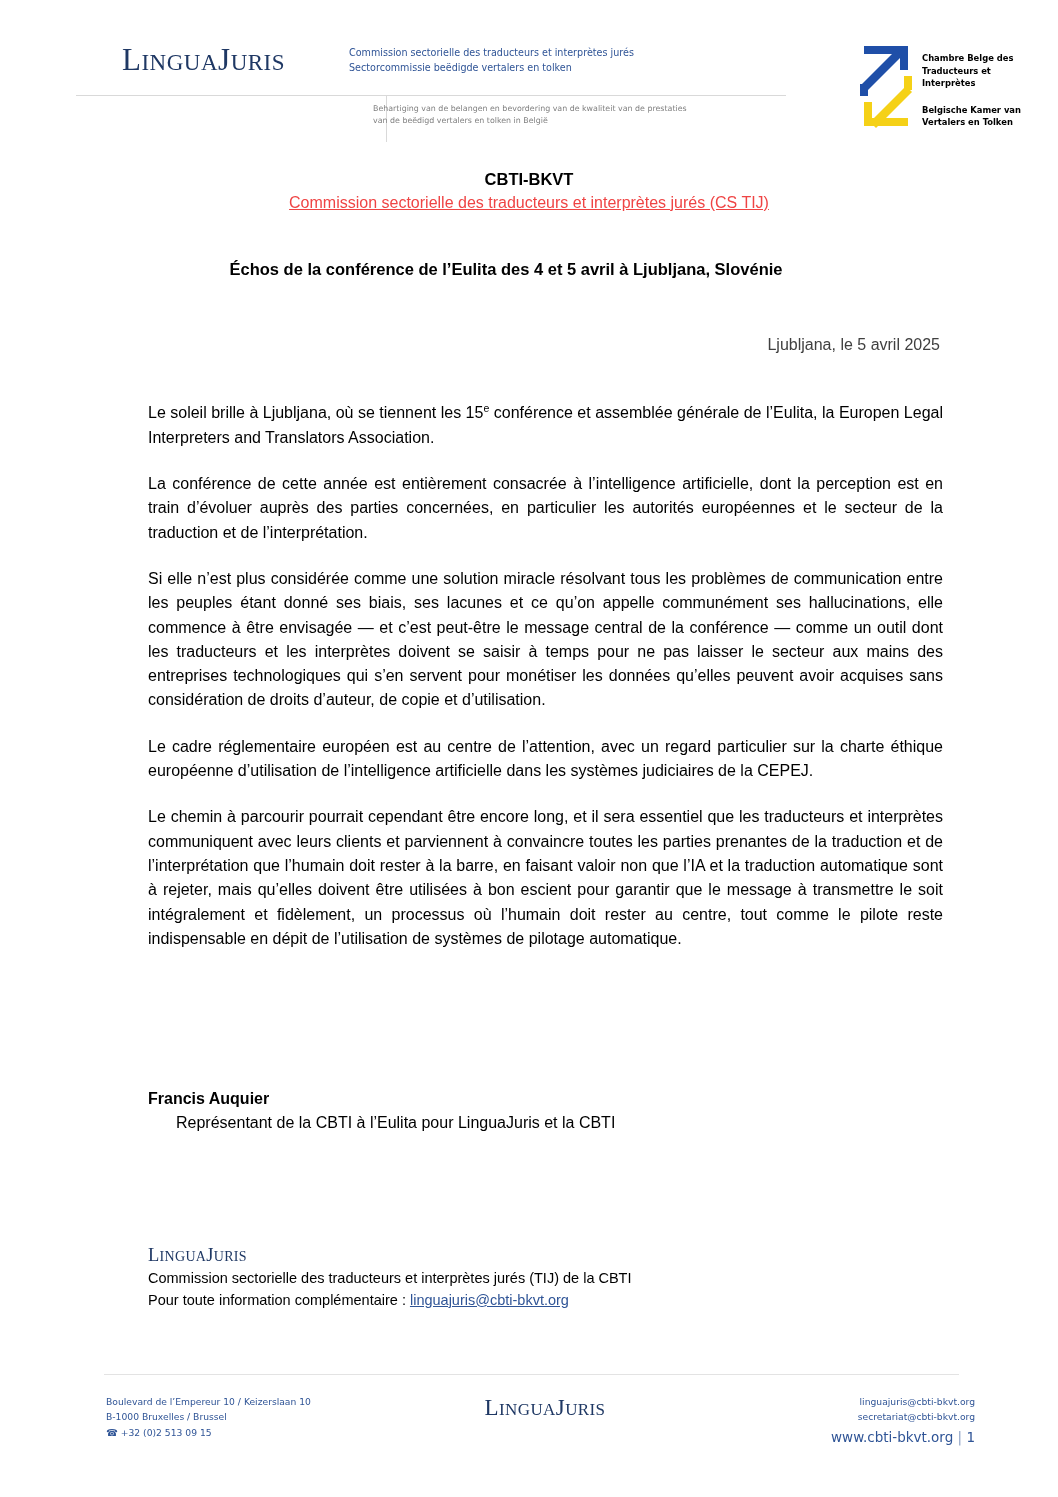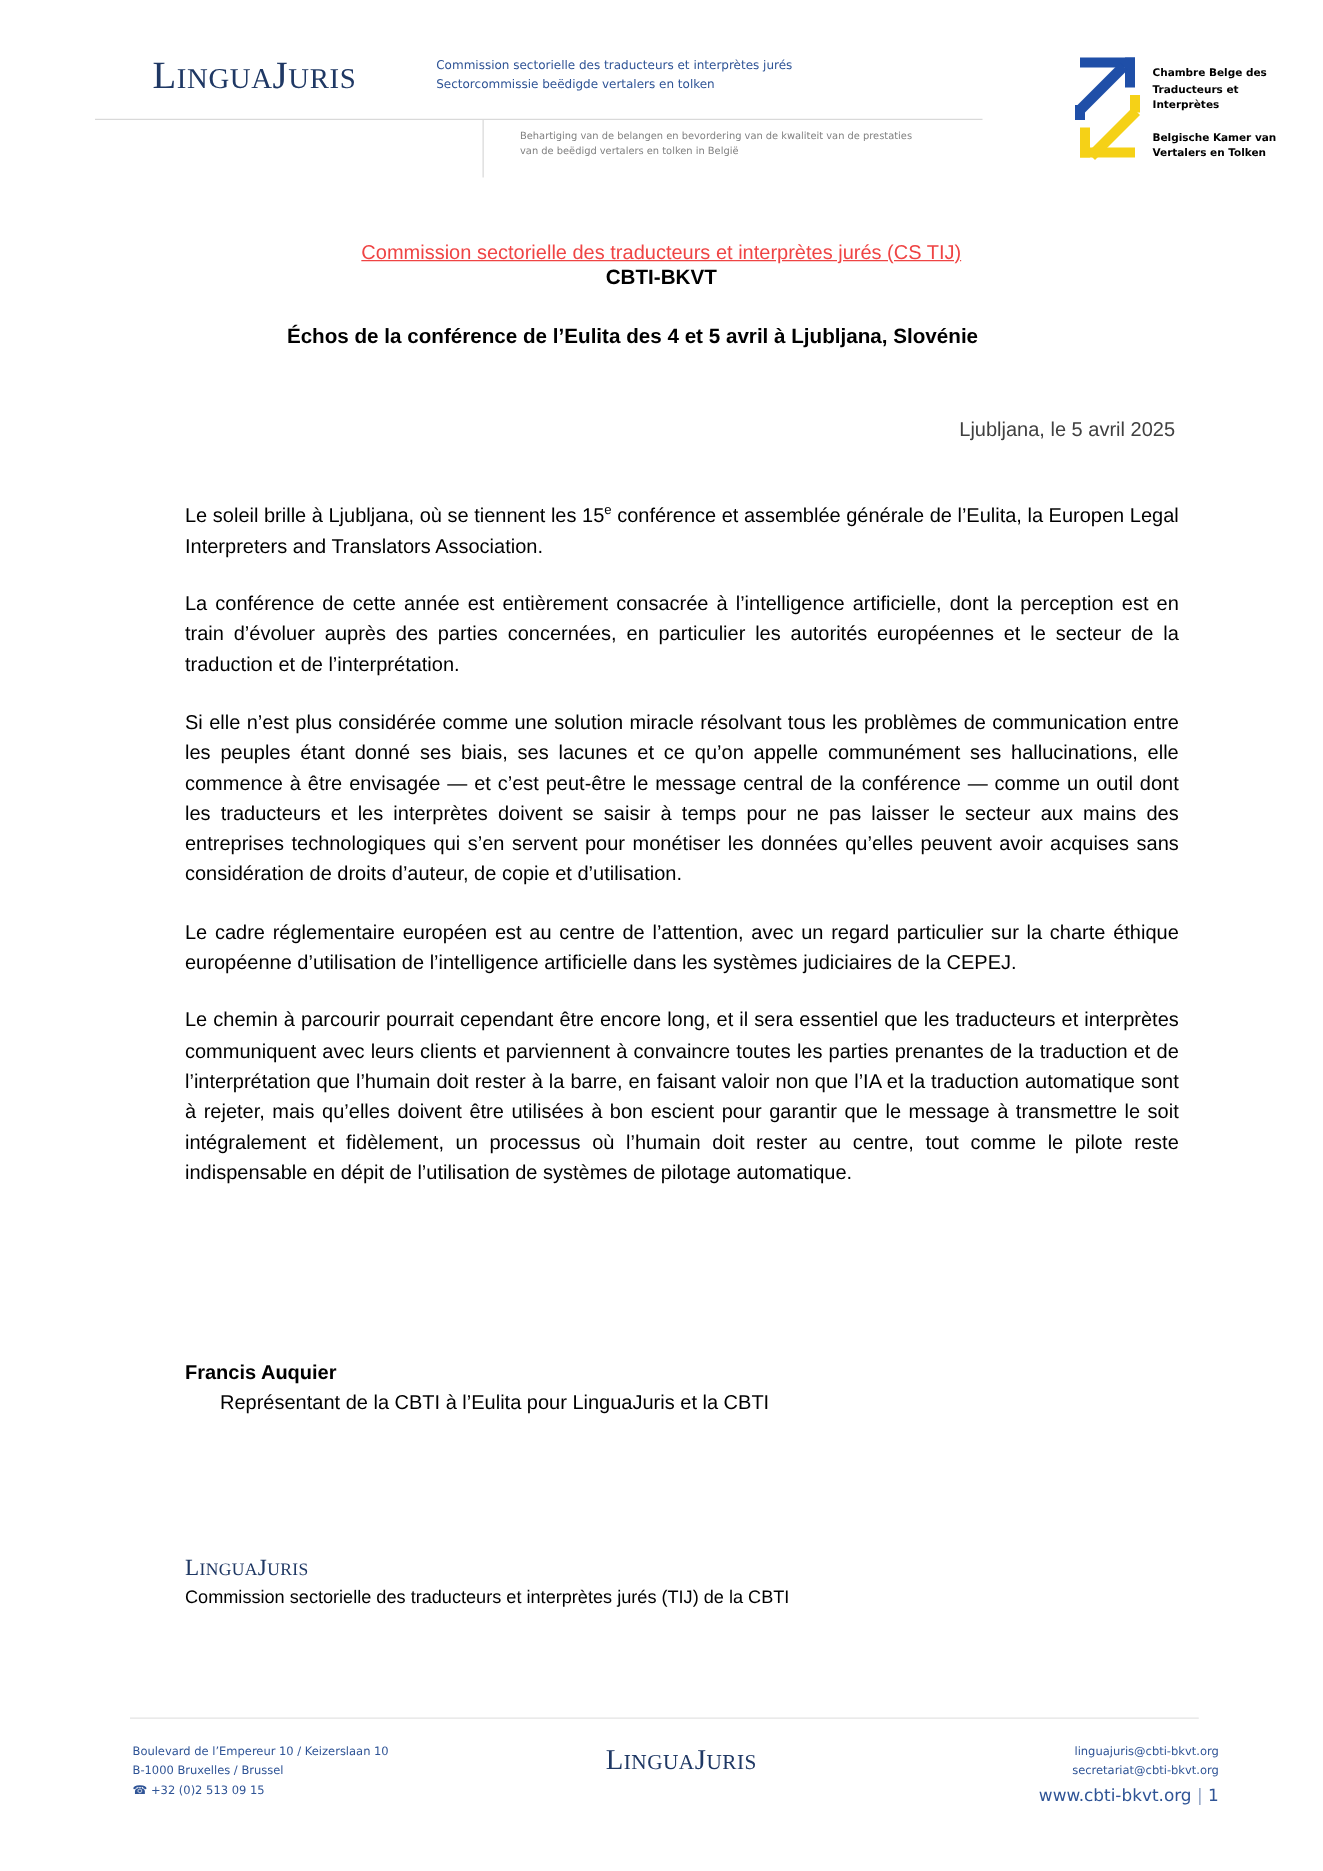--- a/index.html
+++ b/index.html
@@ -86,7 +86,7 @@
   }
   .tagline-nl {
     position: absolute;
-    left: 416px;
+    left: 373px;
     top: 103px;
     width: 330px;
     text-align: left;

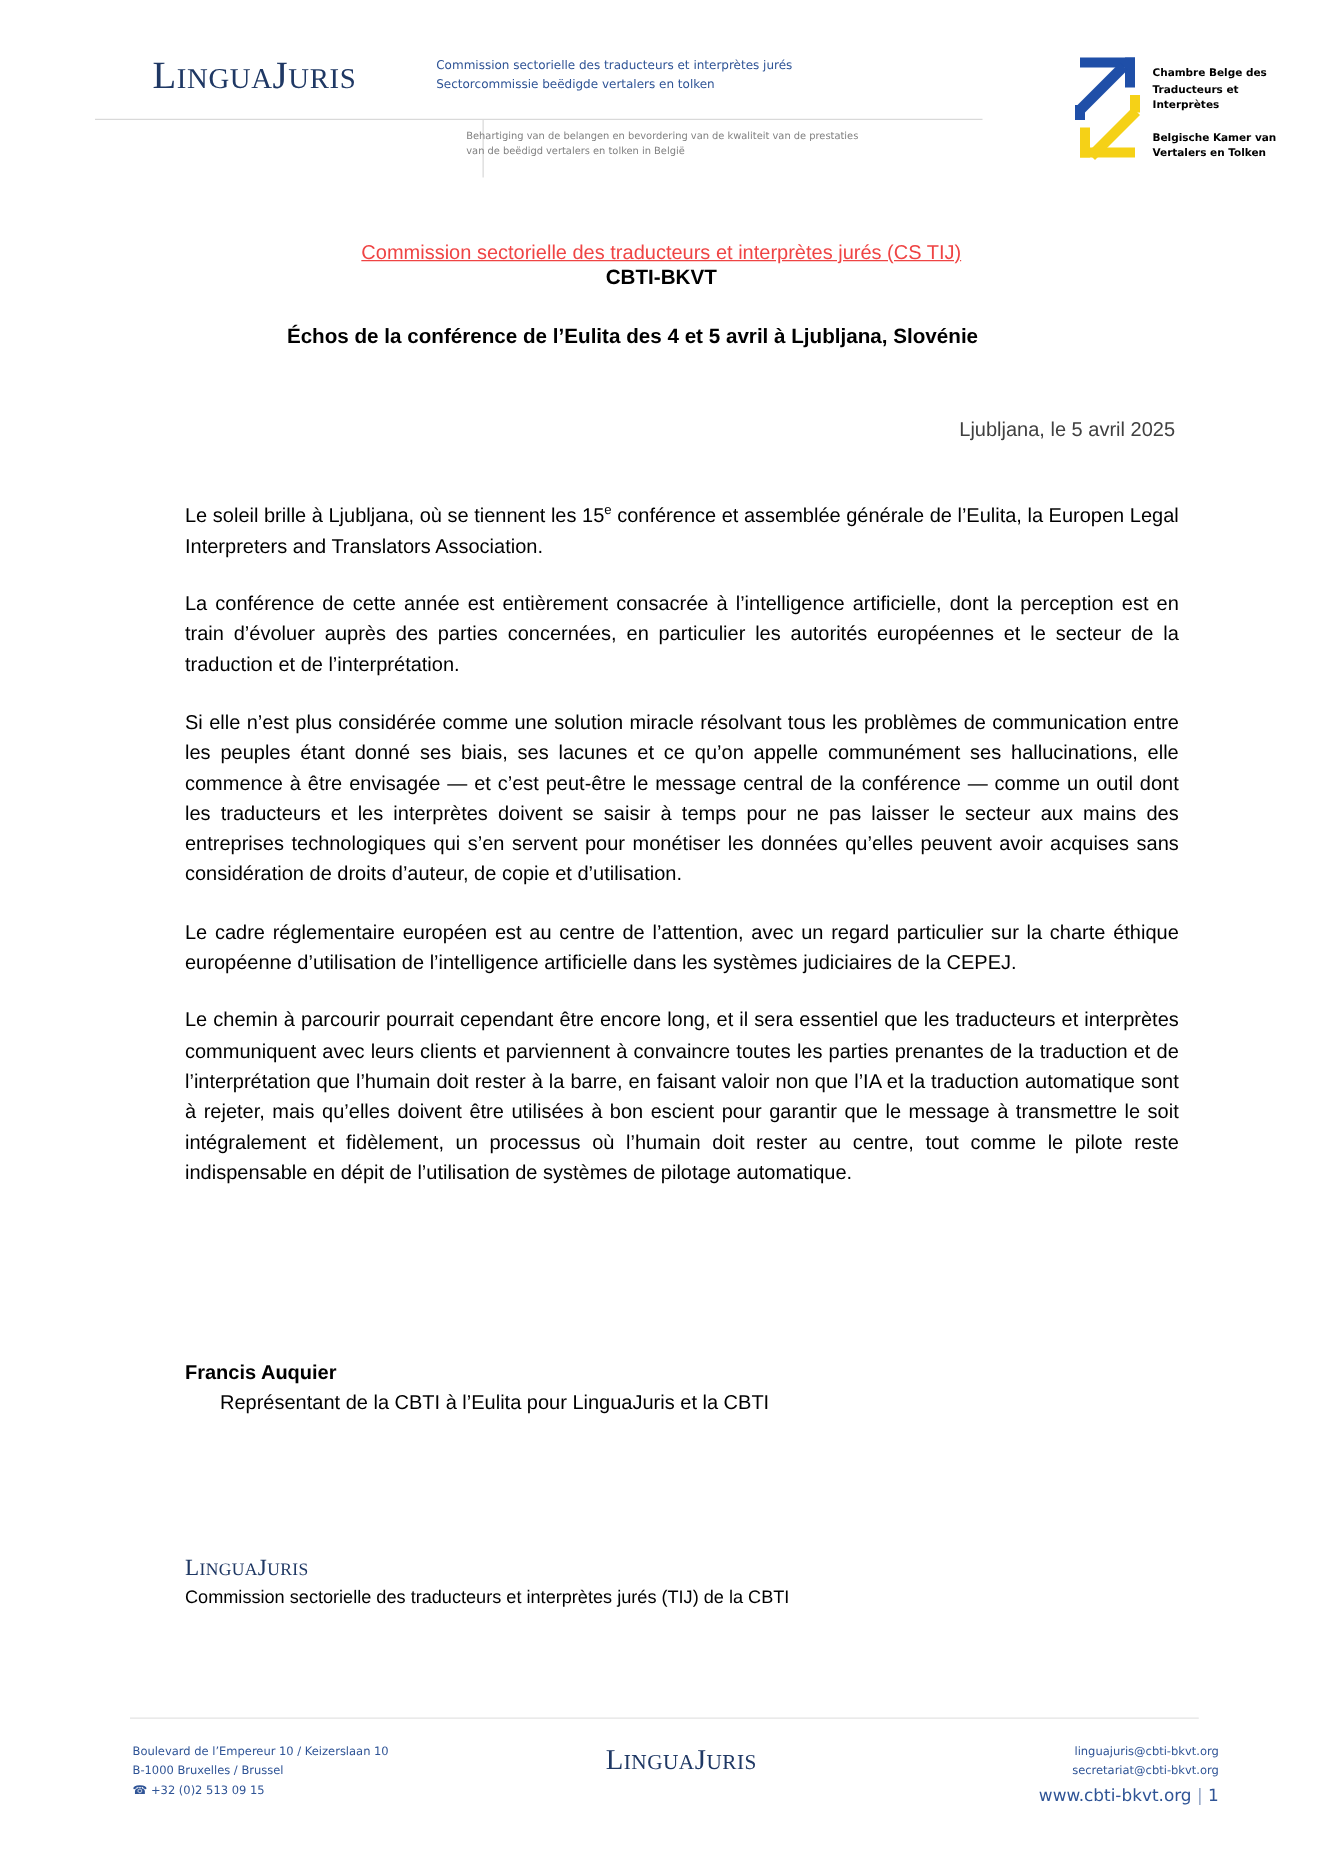--- a/index.html
+++ b/index.html
@@ -127,7 +127,6 @@
     font-size: 16.5px;
     font-weight: bold;
     color: #000000;
-    margin-top: 43px;
   }
   .doc-subtitle {
     position: absolute;

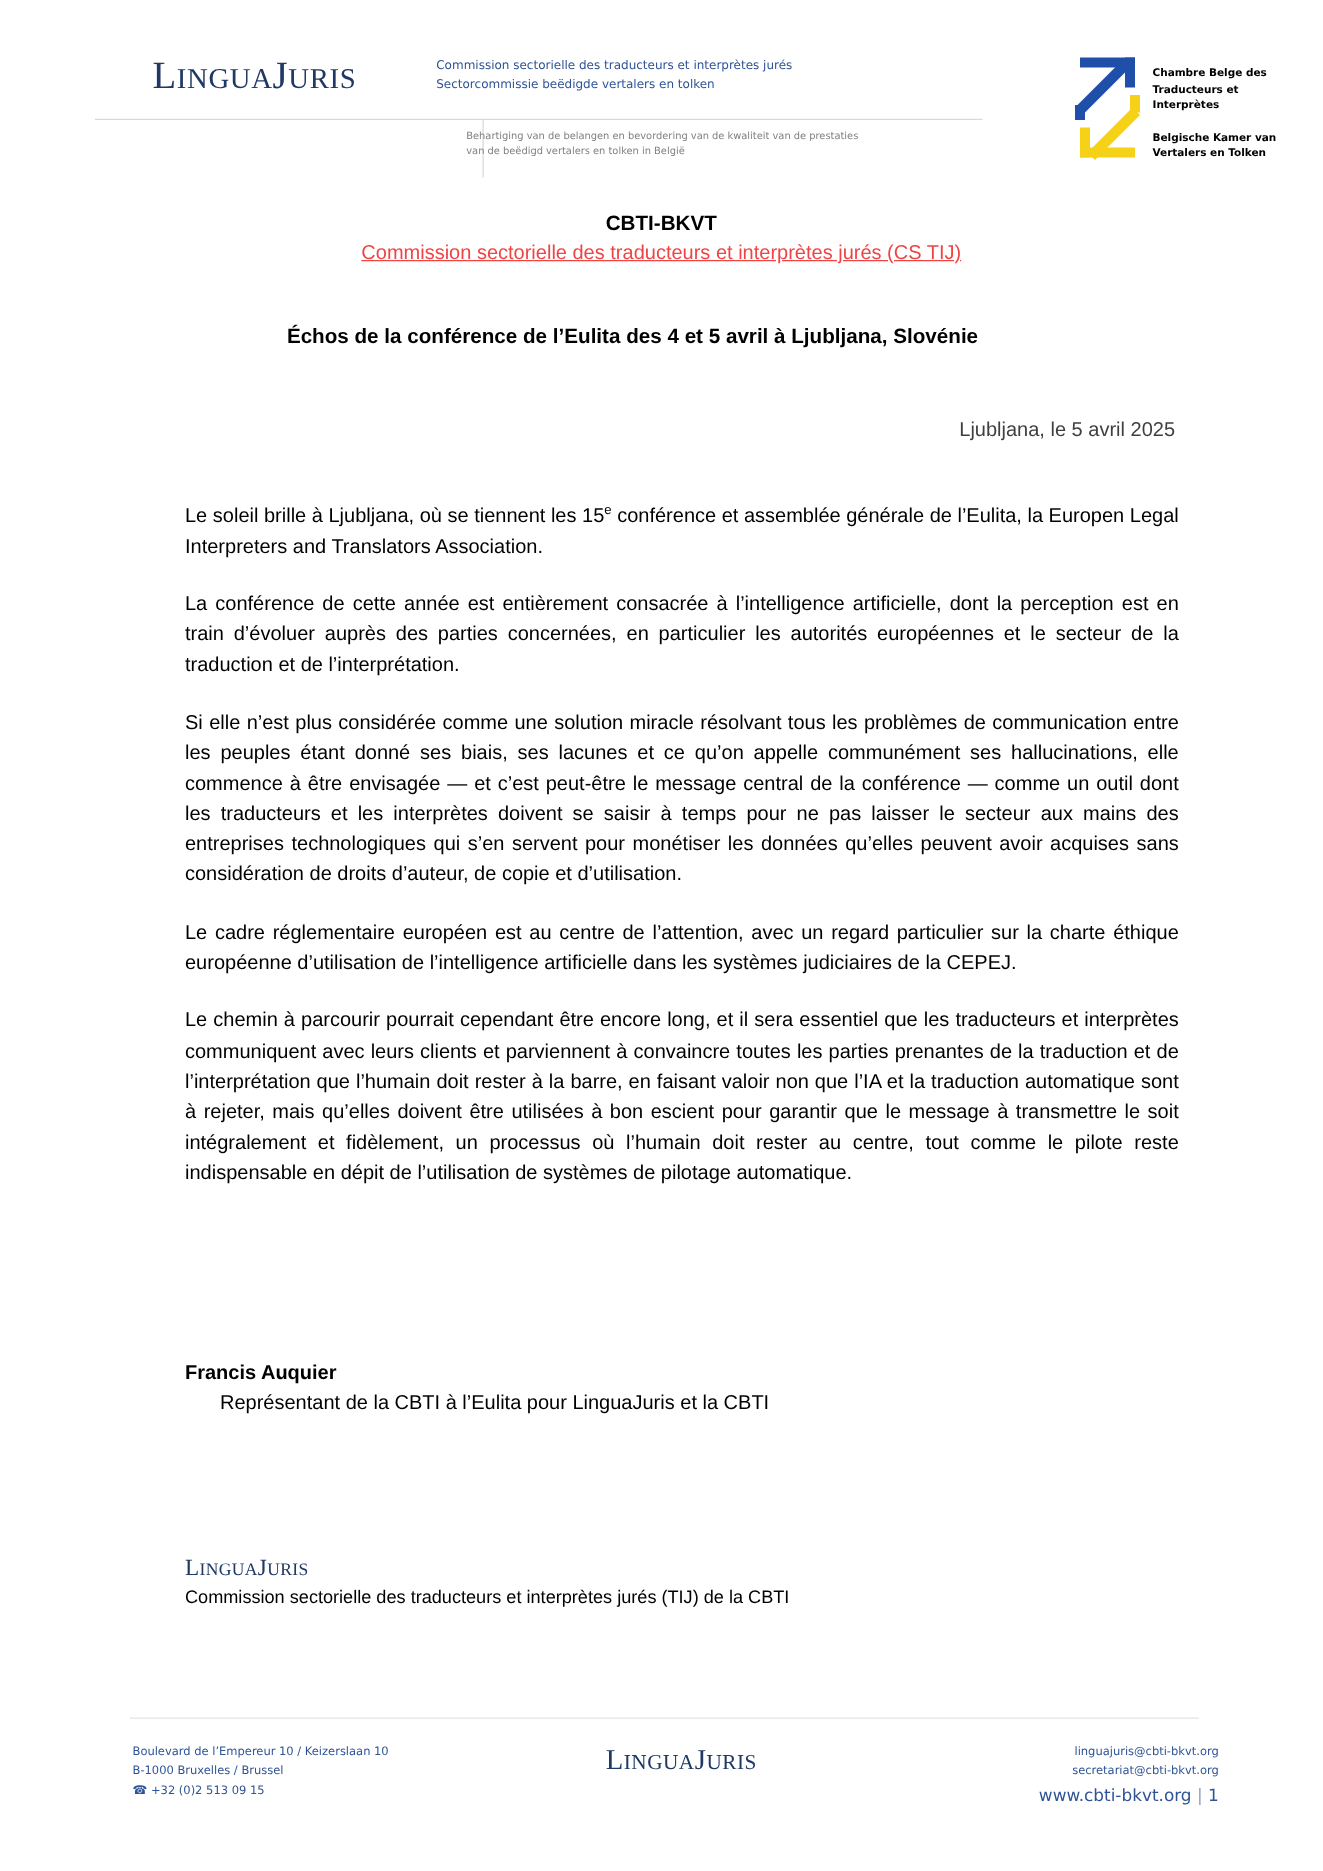--- a/index.html
+++ b/index.html
@@ -353,6 +353,9 @@
       <span class="cap">L</span><span class="sc">INGUA</span><span class="cap">J</span><span class="sc">URIS</span>
     </div>
     <div class="closing-line">Commission sectorielle des traducteurs et interprètes jurés (TIJ) de la CBTI</div>
+    <div class="closing-line">
+      <span>Pour toute information complémentaire : </span><a href="#">linguajuris@cbti-bkvt.org</a>
+    </div>
   </div>
 
   <div class="footer-rule"></div>

